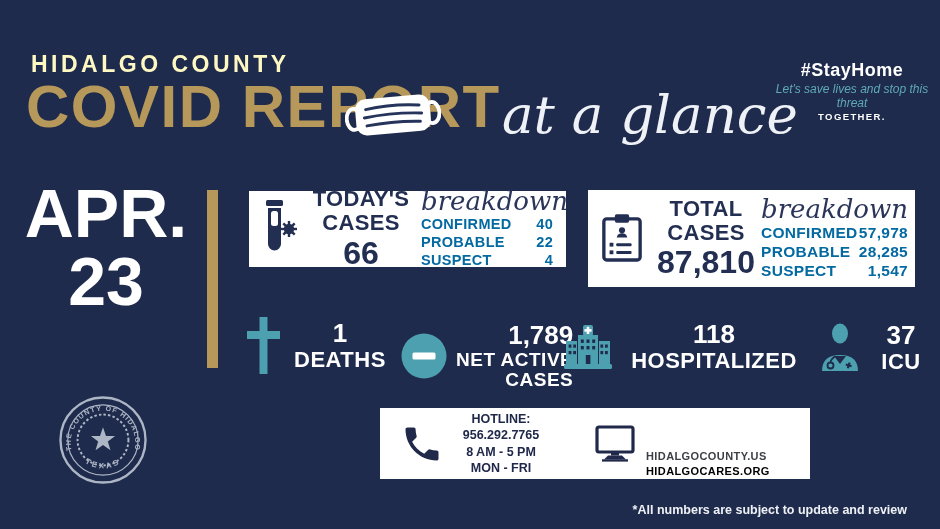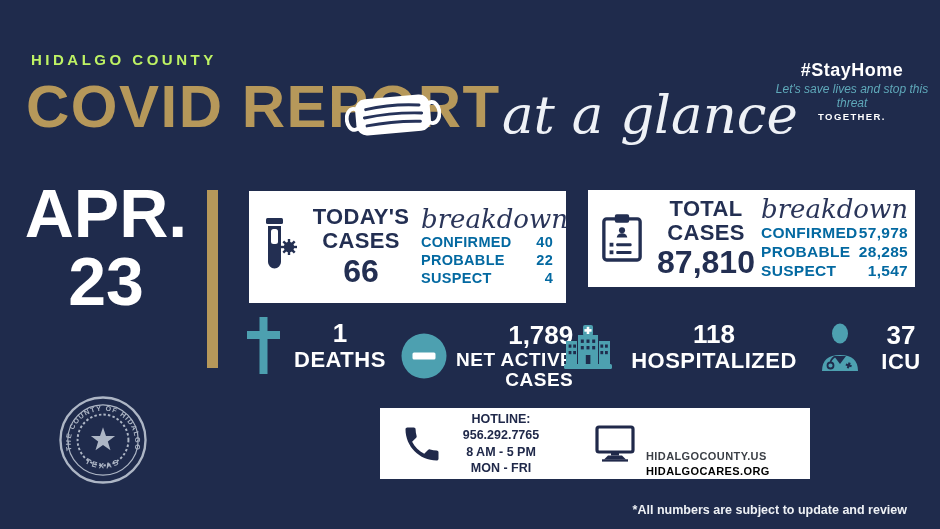--- a/index.html
+++ b/index.html
@@ -11,7 +11,7 @@
   
   .county {
     position:absolute; left:31px; top:51px;
-    font-size:15px; font-weight:600; letter-spacing:3.5px; color:#bef264;
+    font-size:23px; font-weight:600; letter-spacing:3.5px; color:#fef9c3;
   }
   .title {
     position:absolute; left:26px; top:77px;

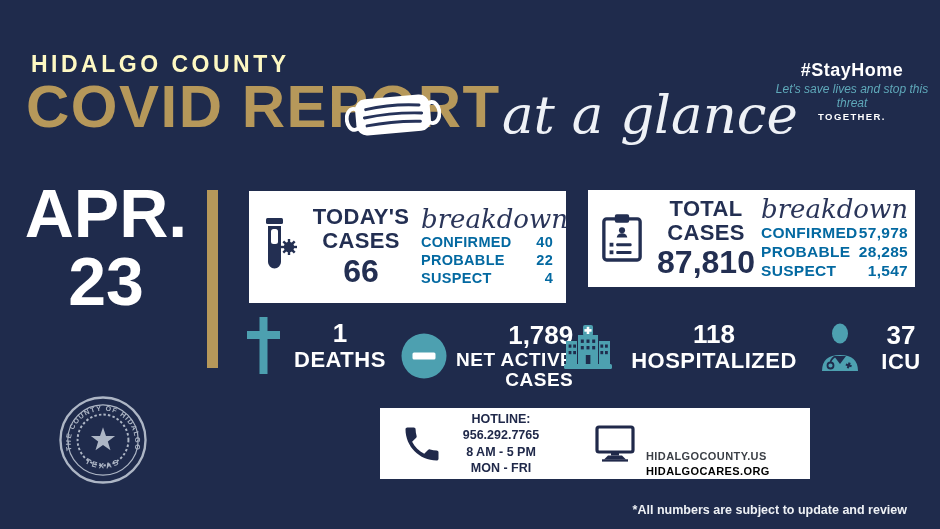--- a/index.html
+++ b/index.html
@@ -37,7 +37,7 @@
   .divider { position:absolute; left:207px; top:190px; width:11px; height:178px; background:#b6985a; }
   
   .card { position:absolute; background:#ffffff; display:flex; align-items:center; }
-  .card.today { left:249px; top:191px; width:317px; height:112px; }
+  .card.today { left:249px; top:191px; width:317px; height:76px; }
   .card.total { left:588px; top:190px; width:327px; height:97px; }
   .card-left { display:flex; align-items:center; margin-left:13px; }
   .card-text { text-align:center; color:#232f52; font-weight:800; line-height:1.08; margin-left:8px; min-width:110px; }

